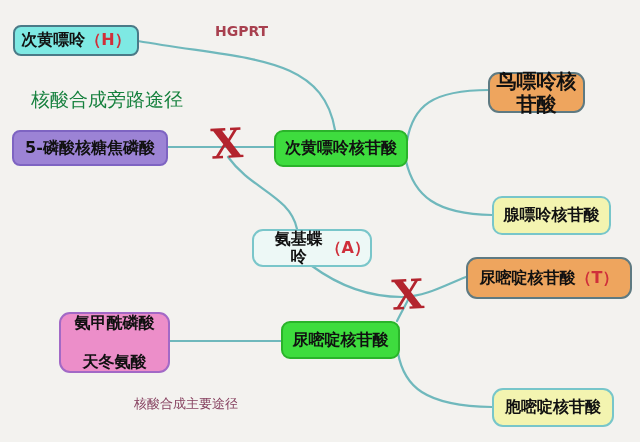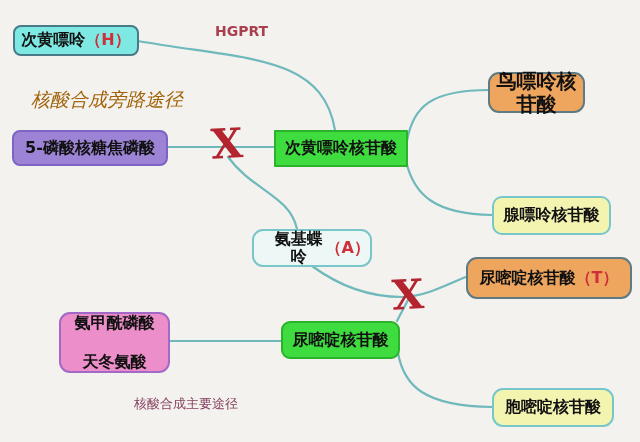--- a/index.html
+++ b/index.html
@@ -44,7 +44,7 @@
 
   .flabel{position:absolute;white-space:nowrap;}
   .hgprt{left:215px;top:23px;font-size:14px;font-weight:600;color:#a8404f;}
-  .salvage{left:31px;top:87px;font-size:19px;font-weight:500;color:#a16207;font-style:italic;}
+  .salvage{left:31px;top:87px;font-size:19px;font-weight:500;color:#15803d;}
   .main{left:134px;top:395px;font-size:13px;font-weight:500;color:#86405f;}
 </style>
 </head>

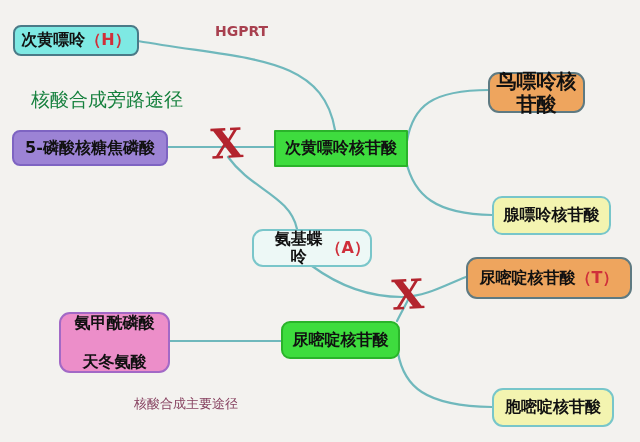--- a/index.html
+++ b/index.html
@@ -24,7 +24,7 @@
 
   .n-hypo{left:13px;top:25px;width:126px;height:31px;background:#7ee9e3;border:2px solid #4a7a87;border-radius:8px;font-size:16px;}
   .n-prpp{left:12px;top:130px;width:156px;height:36px;background:#9c83d5;border:2px solid #7e64c2;border-radius:8px;font-size:16px;}
-  .n-imp{left:274px;top:130px;width:134px;height:37px;background:#3edc3e;border:2px solid #2ab32a;border-radius:1px;font-size:16px;}
+  .n-imp{left:274px;top:130px;width:134px;height:37px;background:#3edc3e;border:2px solid #2ab32a;border-radius:9px;font-size:16px;}
   .n-gmp{left:488px;top:72px;width:97px;height:41px;background:#eea55e;border:2px solid #5e7a82;border-radius:11px;font-size:20px;}
   .n-amp{left:492px;top:196px;width:119px;height:39px;background:#f3f4b0;border:2px solid #77c6ca;border-radius:10px;font-size:16px;}
   .n-amino{left:252px;top:229px;width:120px;height:38px;background:#edf8f6;border:2px solid #79c6ca;border-radius:11px;font-size:16px;padding-left:18px;}

